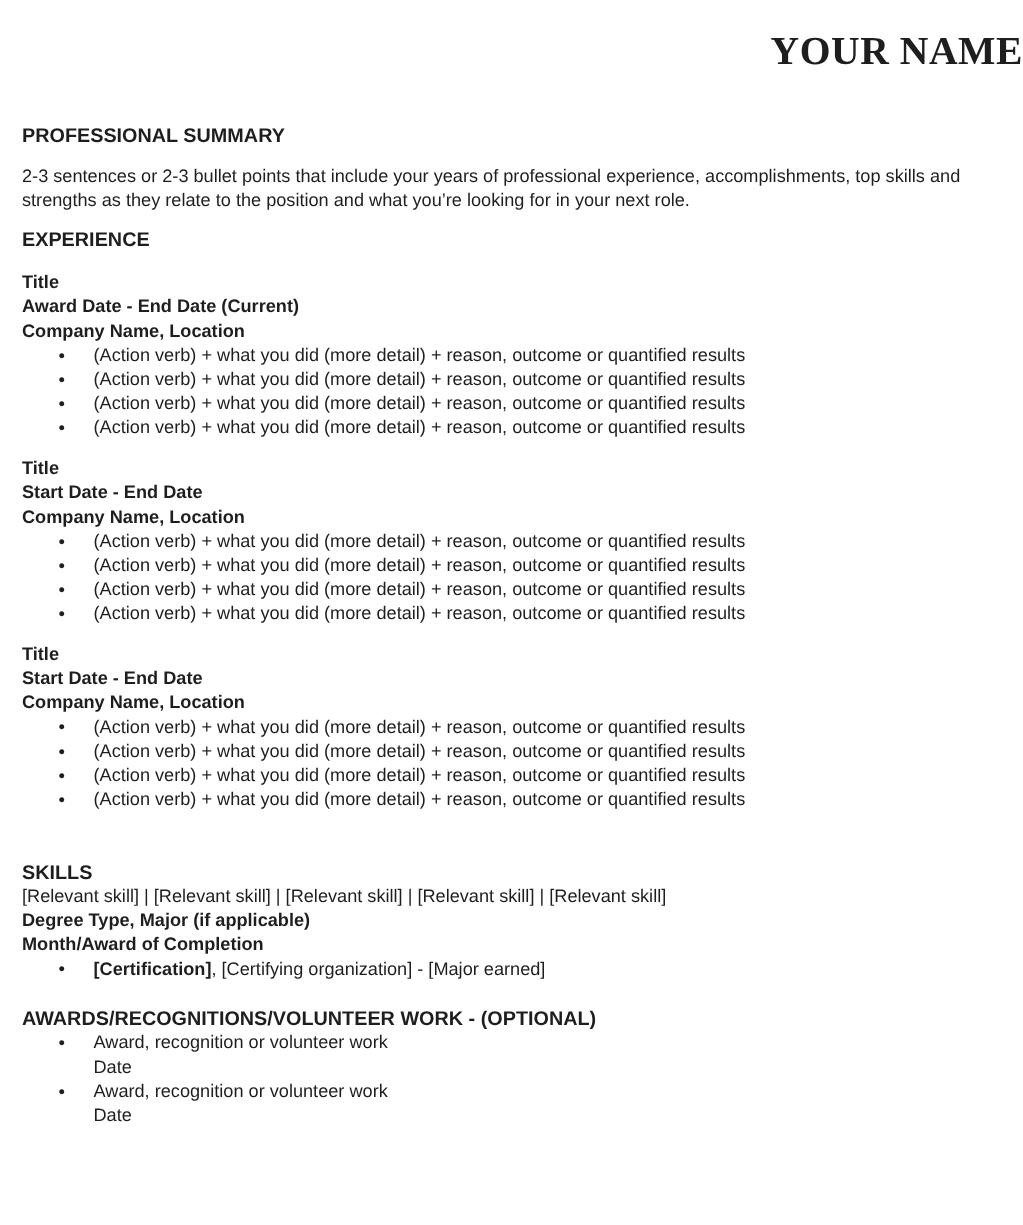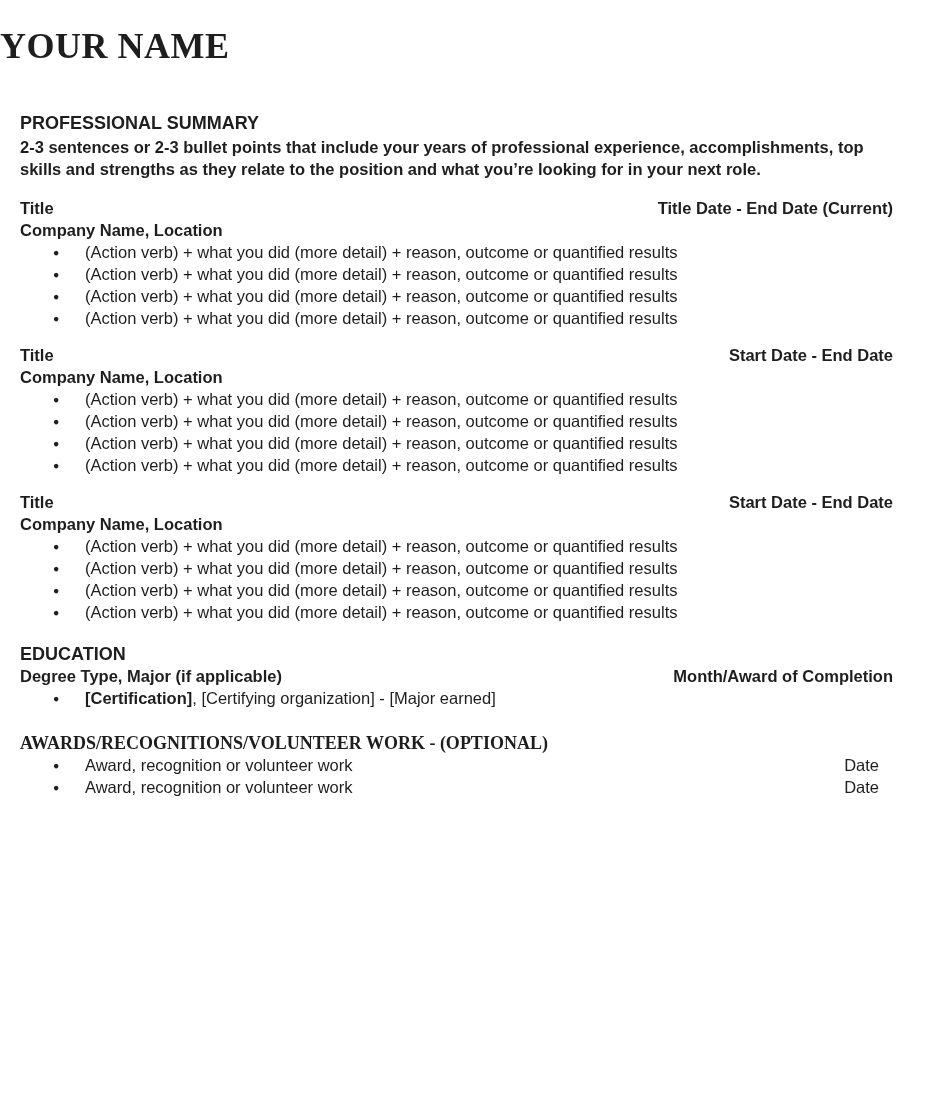--- a/index.html
+++ b/index.html
@@ -17,7 +17,7 @@
   .page { padding-top: 24px; }
 
   
-  .resume-header { text-align: left; }
+  .resume-header { text-align: right; }
   .resume-name {
     font-family: "Liberation Serif", serif;
     font-weight: 700;

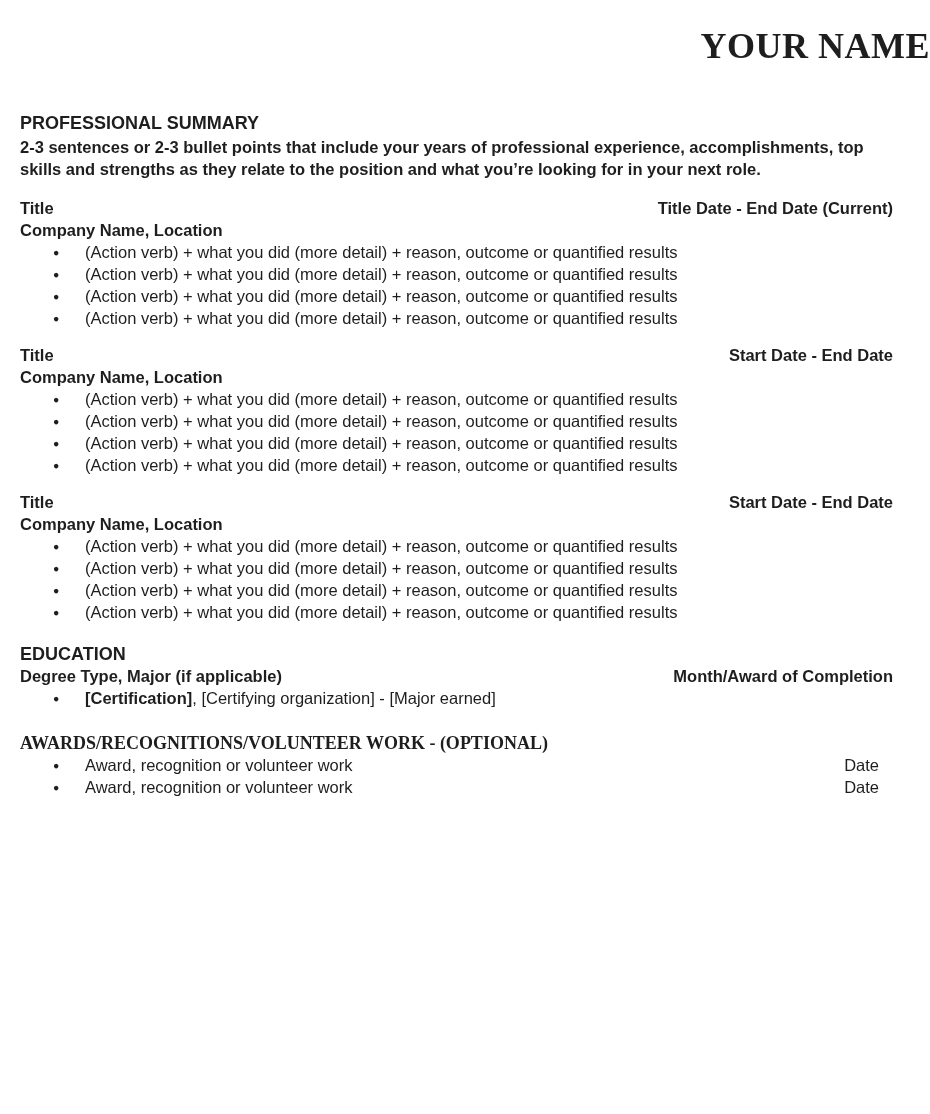--- a/index.html
+++ b/index.html
@@ -35,7 +35,7 @@
     line-height: 22px;
   }
   .mt-summary  { margin-top: 44px; }
-  .mt-body     { margin-top: 2px; font-weight: bold; }
+  .mt-body     { margin-top: 15px; }
   .mt-exp      { margin-top: 14px; }
   .mt-entry1   { margin-top: 17px; }
   .entry       { margin-bottom: 15px; }

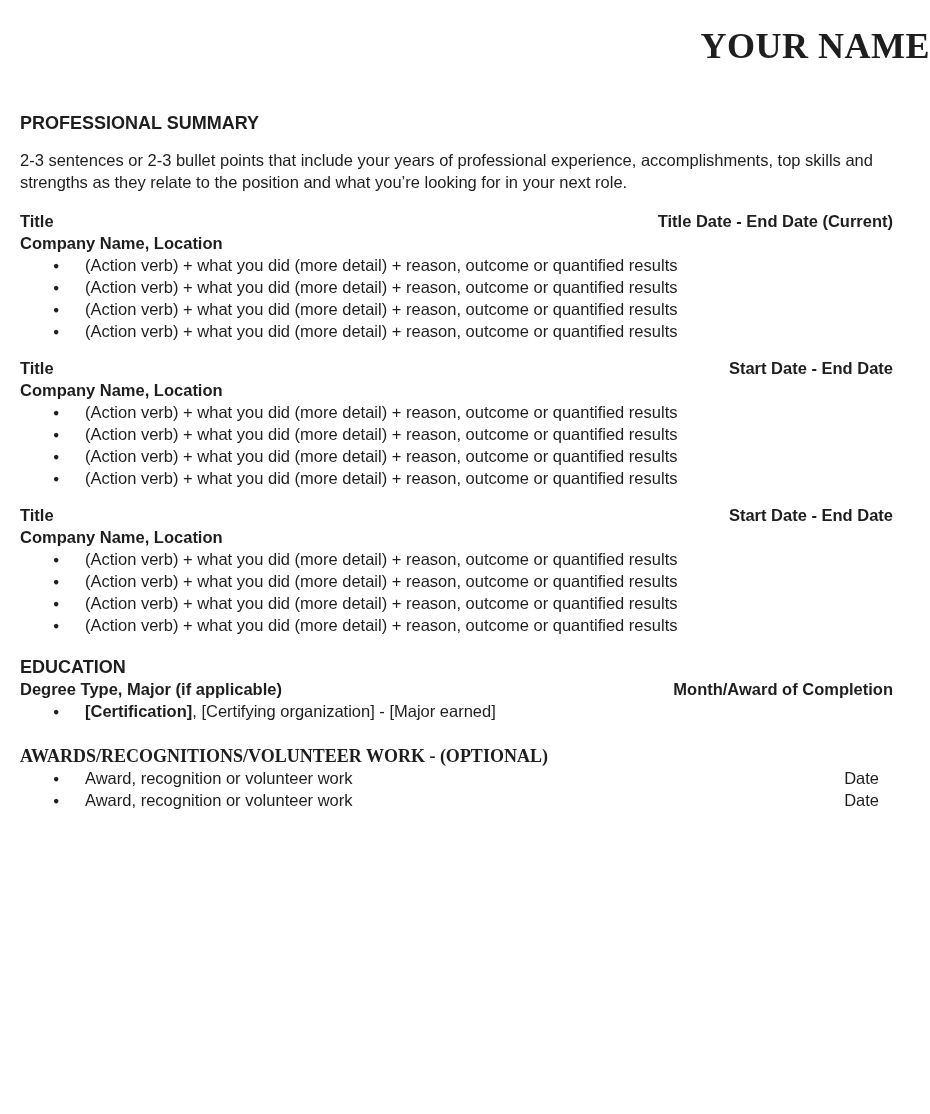--- a/index.html
+++ b/index.html
@@ -84,6 +84,7 @@
   </section>
 
   <section class="sec">
+    <div class="sec-heading mt-exp">EXPERIENCE</div>
 
     <div class="entry mt-entry1">
       <div class="row-split">

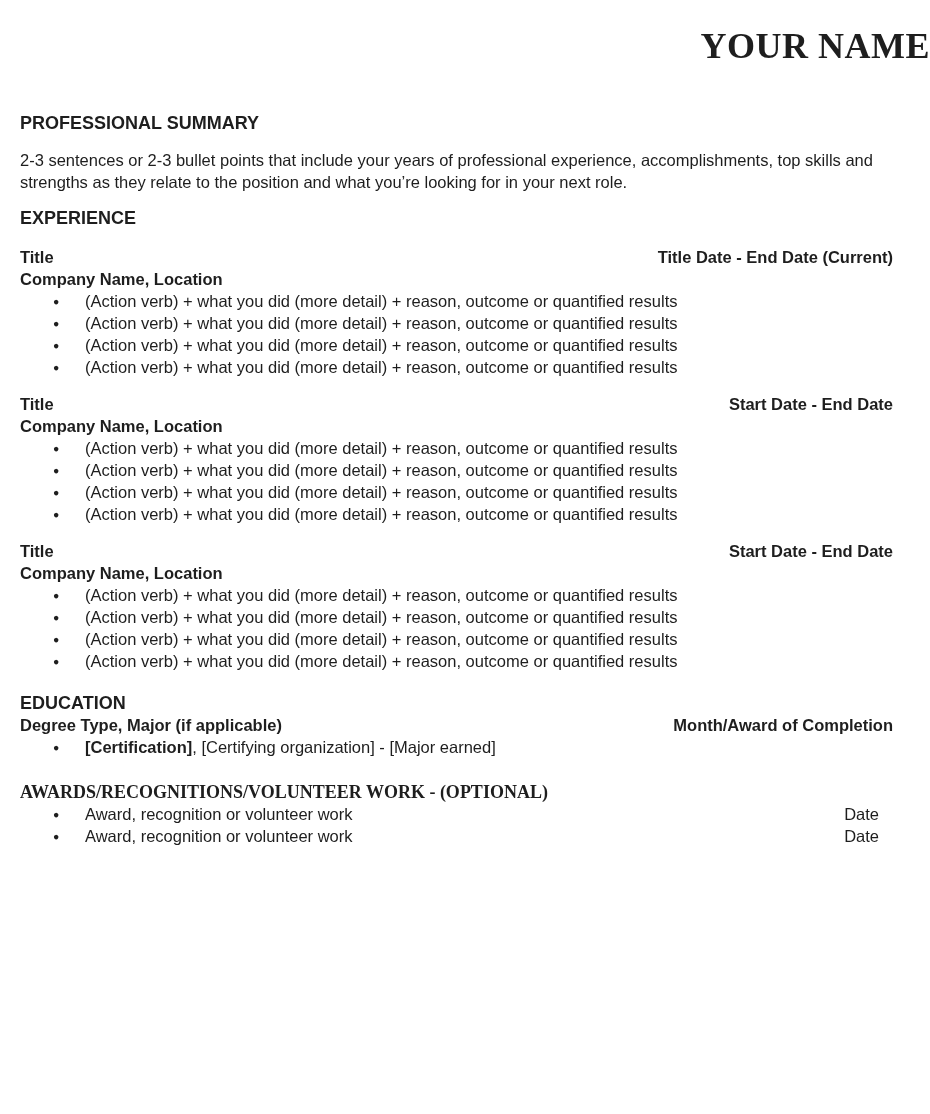--- a/index.html
+++ b/index.html
@@ -50,6 +50,7 @@
     display: flex;
     justify-content: space-between;
     align-items: baseline;
+    flex-direction: column;
   }
   .bold { font-weight: 700; }
 

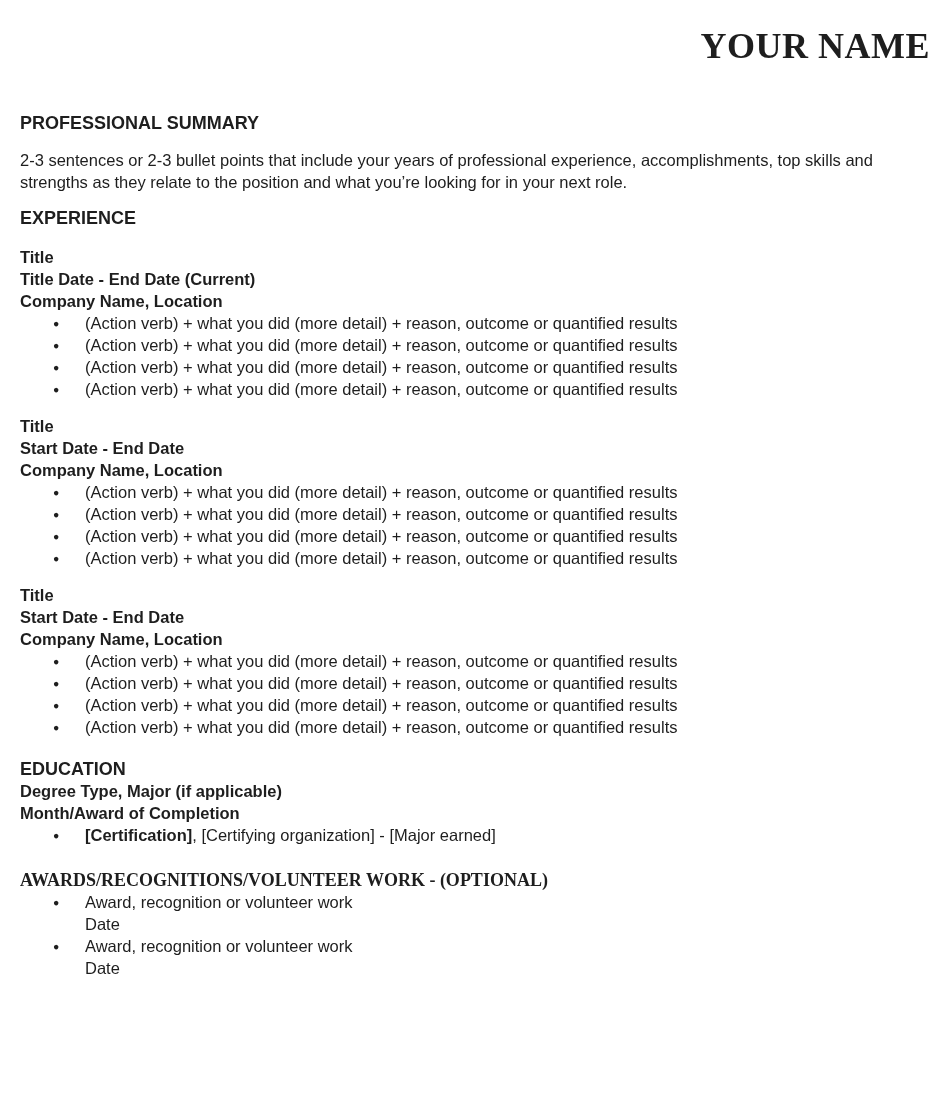--- a/index.html
+++ b/index.html
@@ -90,7 +90,7 @@
     <div class="entry mt-entry1">
       <div class="row-split">
         <span class="bold">Title</span>
-        <span class="bold">Title Date - End Date (Current)</span>
+        <span class="bold">Award Date - End Date (Current)</span>
       </div>
       <div class="bold">Company Name, Location</div>
       <ul class="blist">

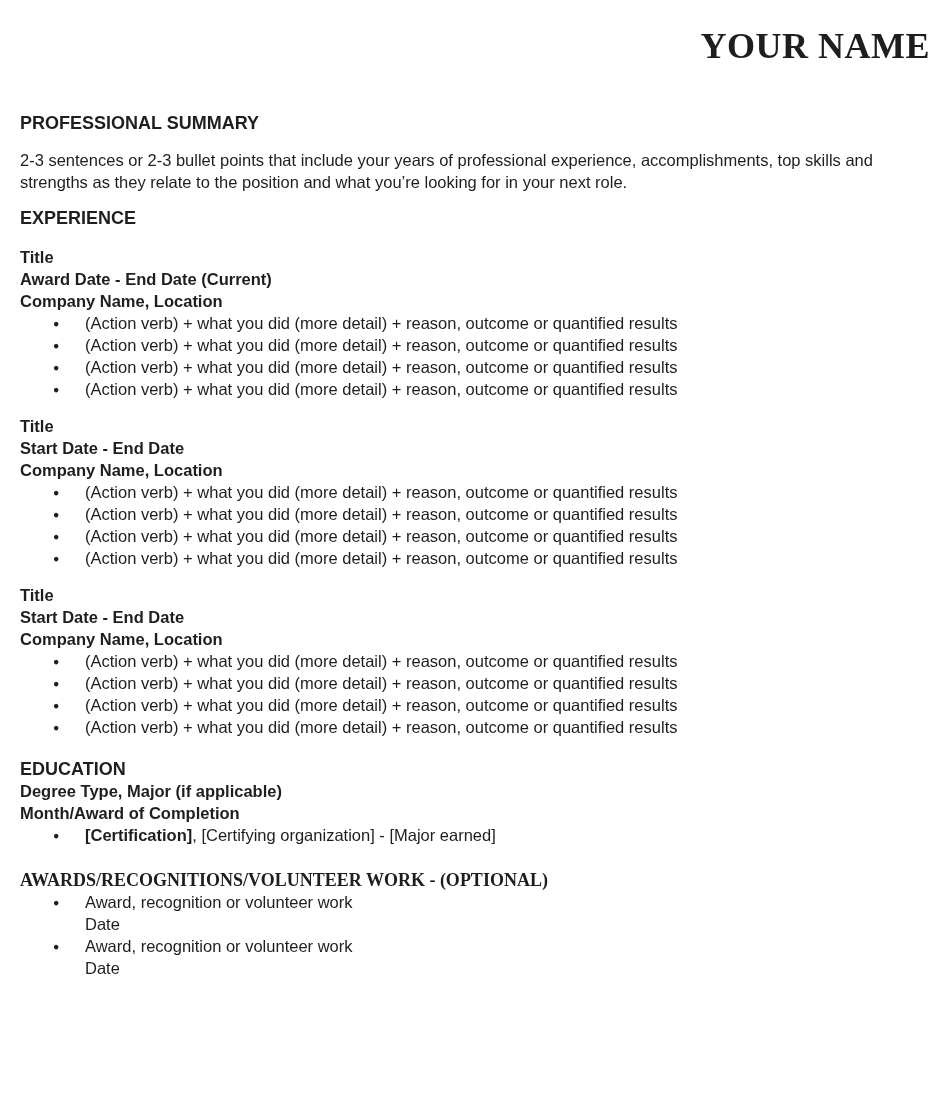--- a/index.html
+++ b/index.html
@@ -130,6 +130,10 @@
     </div>
   </section>
 
+  <section class="sec">
+    <div class="sec-heading mt-skills">SKILLS</div>
+    <p>[Relevant skill] | [Relevant skill] | [Relevant skill] | [Relevant skill] | [Relevant skill]</p>
+  </section>
 
   <section class="sec">
     <div class="sec-heading mt-edu">EDUCATION</div>

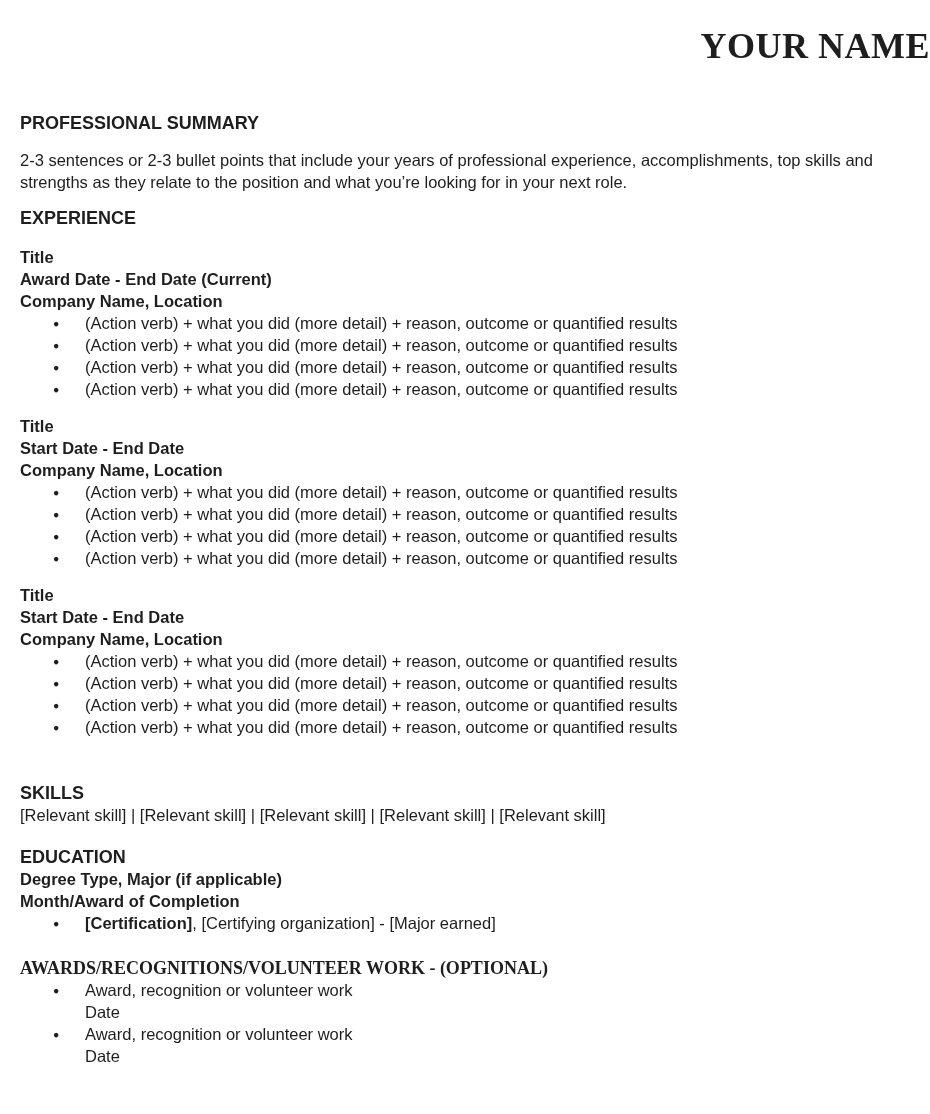--- a/index.html
+++ b/index.html
@@ -136,7 +136,6 @@
   </section>
 
   <section class="sec">
-    <div class="sec-heading mt-edu">EDUCATION</div>
     <div class="row-split">
       <span class="bold">Degree Type, Major (if applicable)</span>
       <span class="bold">Month/Award of Completion</span>

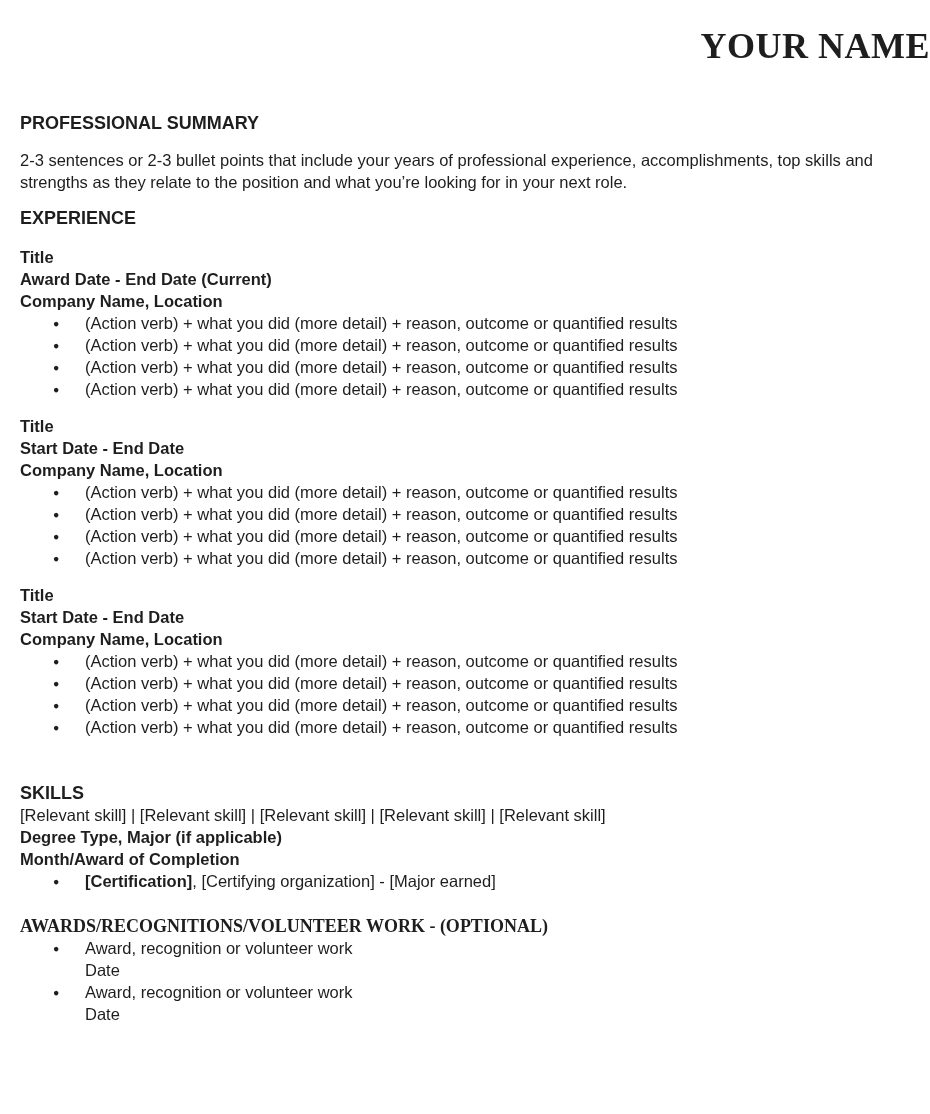--- a/index.html
+++ b/index.html
@@ -42,7 +42,7 @@
   .mt-skills   { margin-top: 44px; }
   .mt-edu      { margin-top: 20px; }
   .mt-cert     { margin-top: 23px; }
-  .mt-awards   { margin-top: 23px; font-family: Liberation Serif, serif; }
+  .mt-awards   { margin-top: 23px; }
 
   p { margin: 0; }
 

